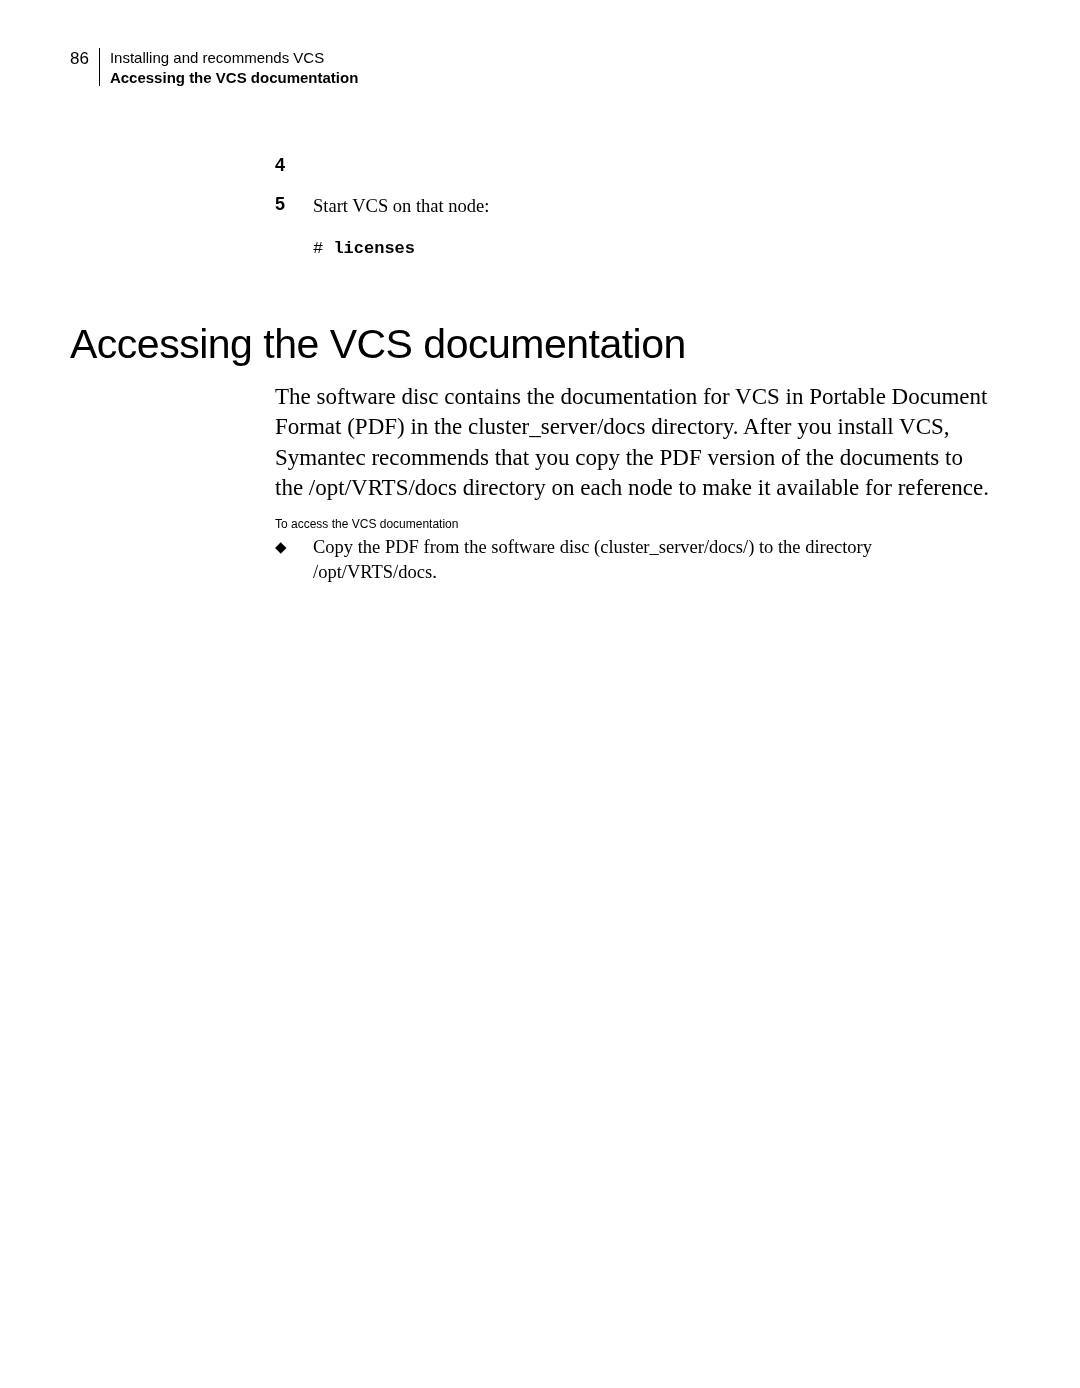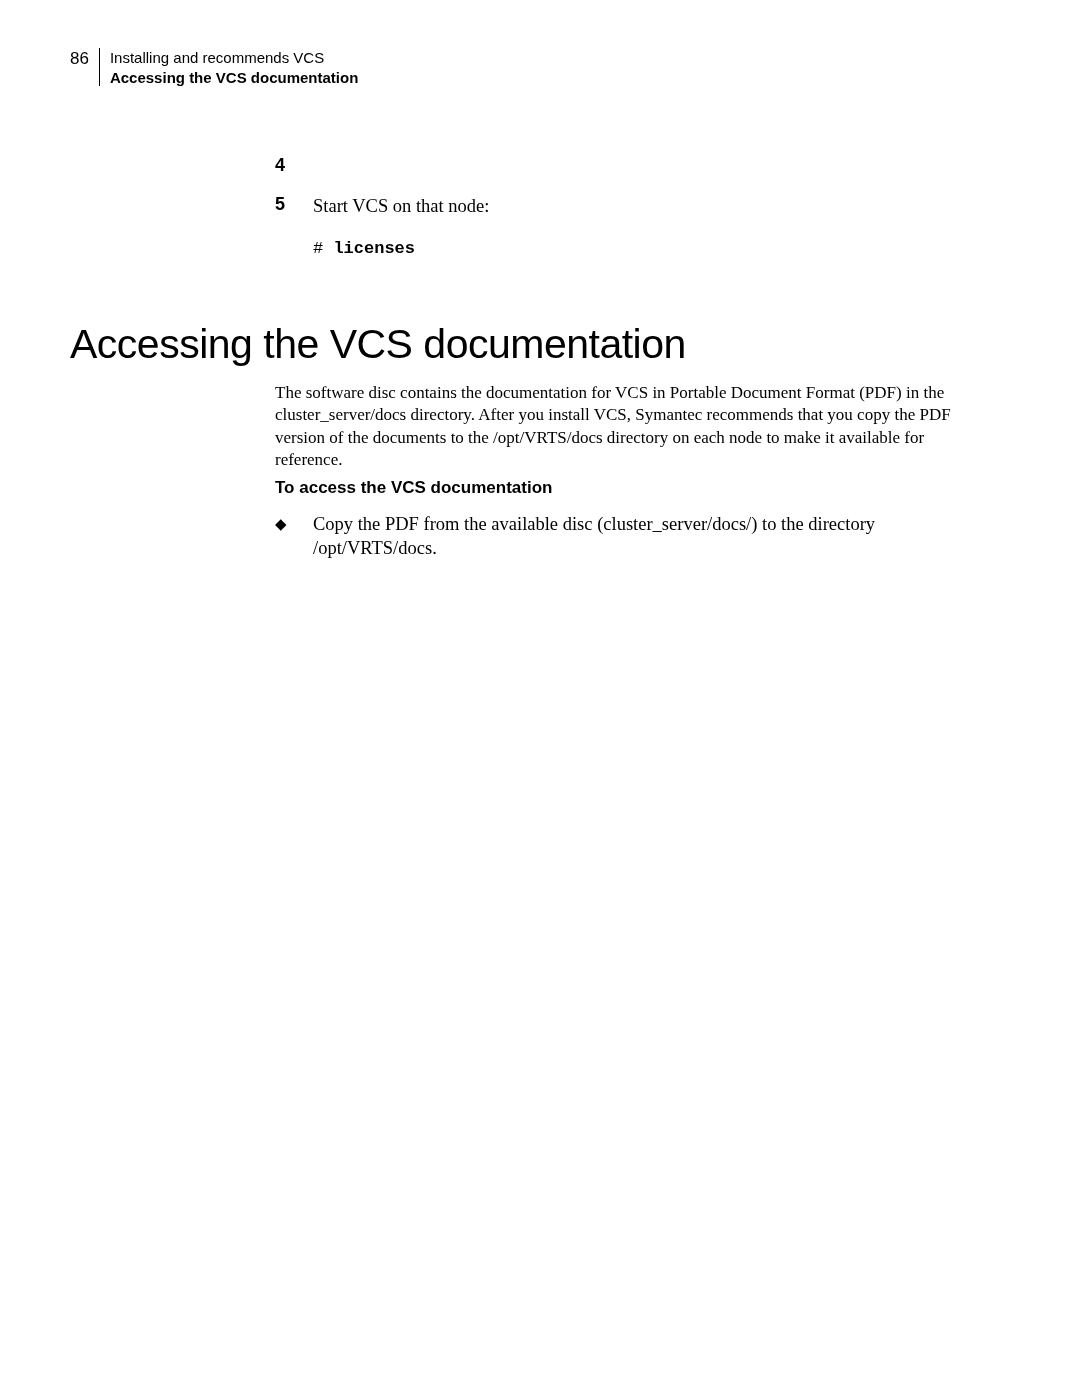--- a/index.html
+++ b/index.html
@@ -85,9 +85,9 @@
     letter-spacing: -0.5px;
   }
   .body-para {
-    font-size: 17px;
+    font-size: 23px;
     line-height: 1.32;
-    margin-bottom: 6px;
+    margin-bottom: 14px;
   }
   .subheading {
     font-family: Arial, Helvetica, sans-serif;

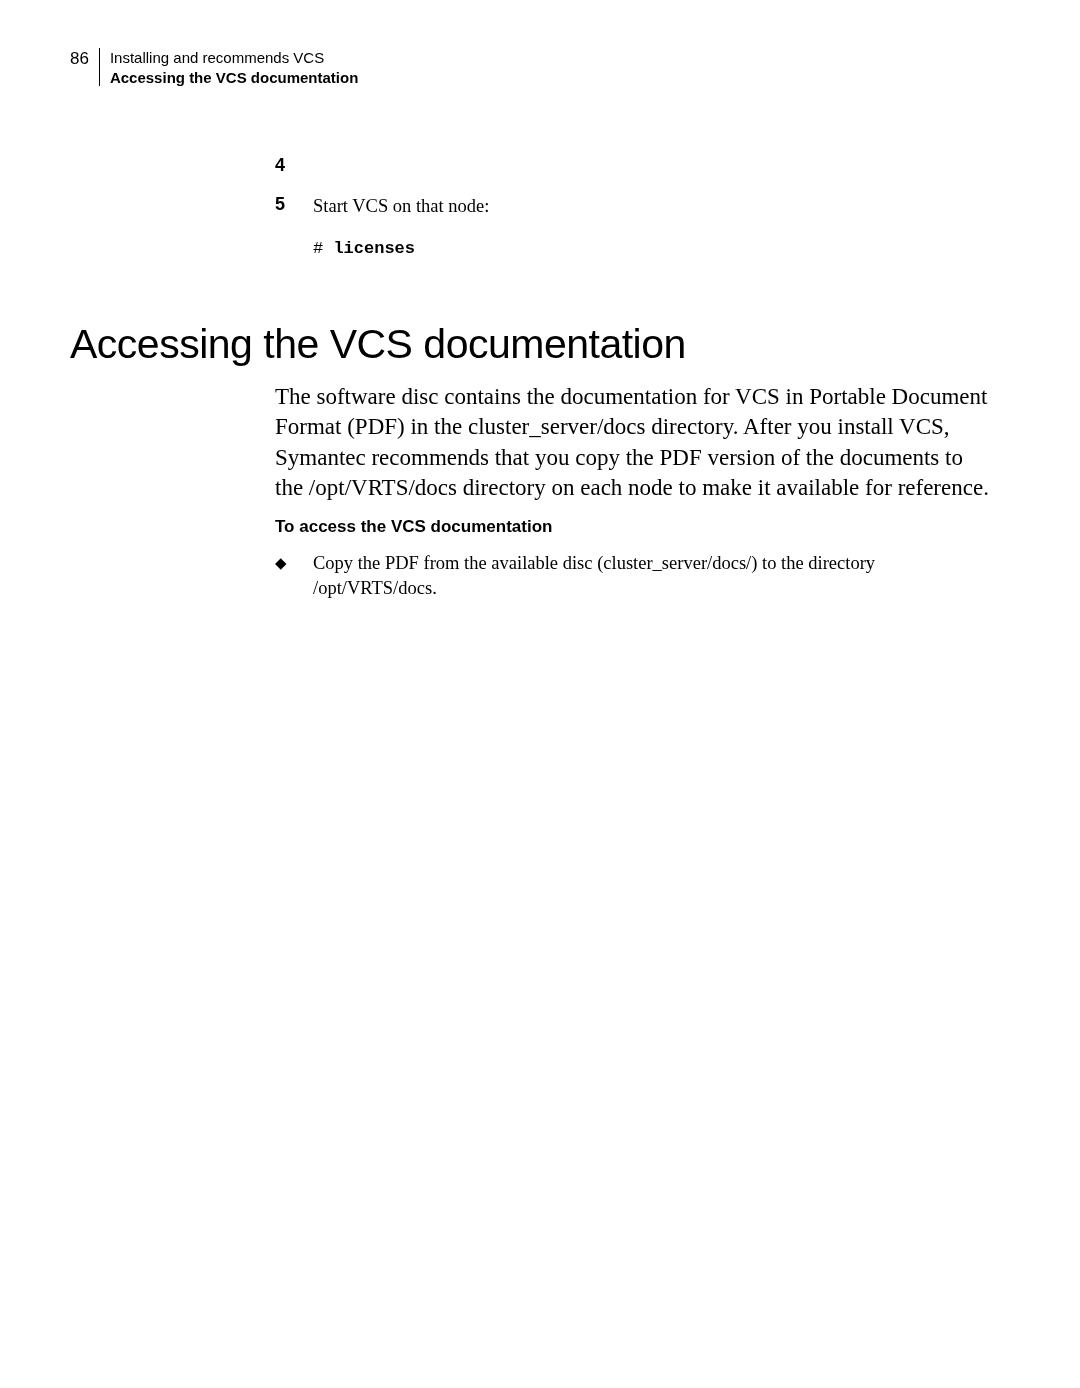--- a/index.html
+++ b/index.html
@@ -91,9 +91,9 @@
   }
   .subheading {
     font-family: Arial, Helvetica, sans-serif;
-    font-size: 17px;
-    font-weight: bold;
-    margin-bottom: 14px;
+    font-size: 12px;
+    font-weight: normal;
+    margin-bottom: 4px;
   }
   .bullet-row {
     display: flex;

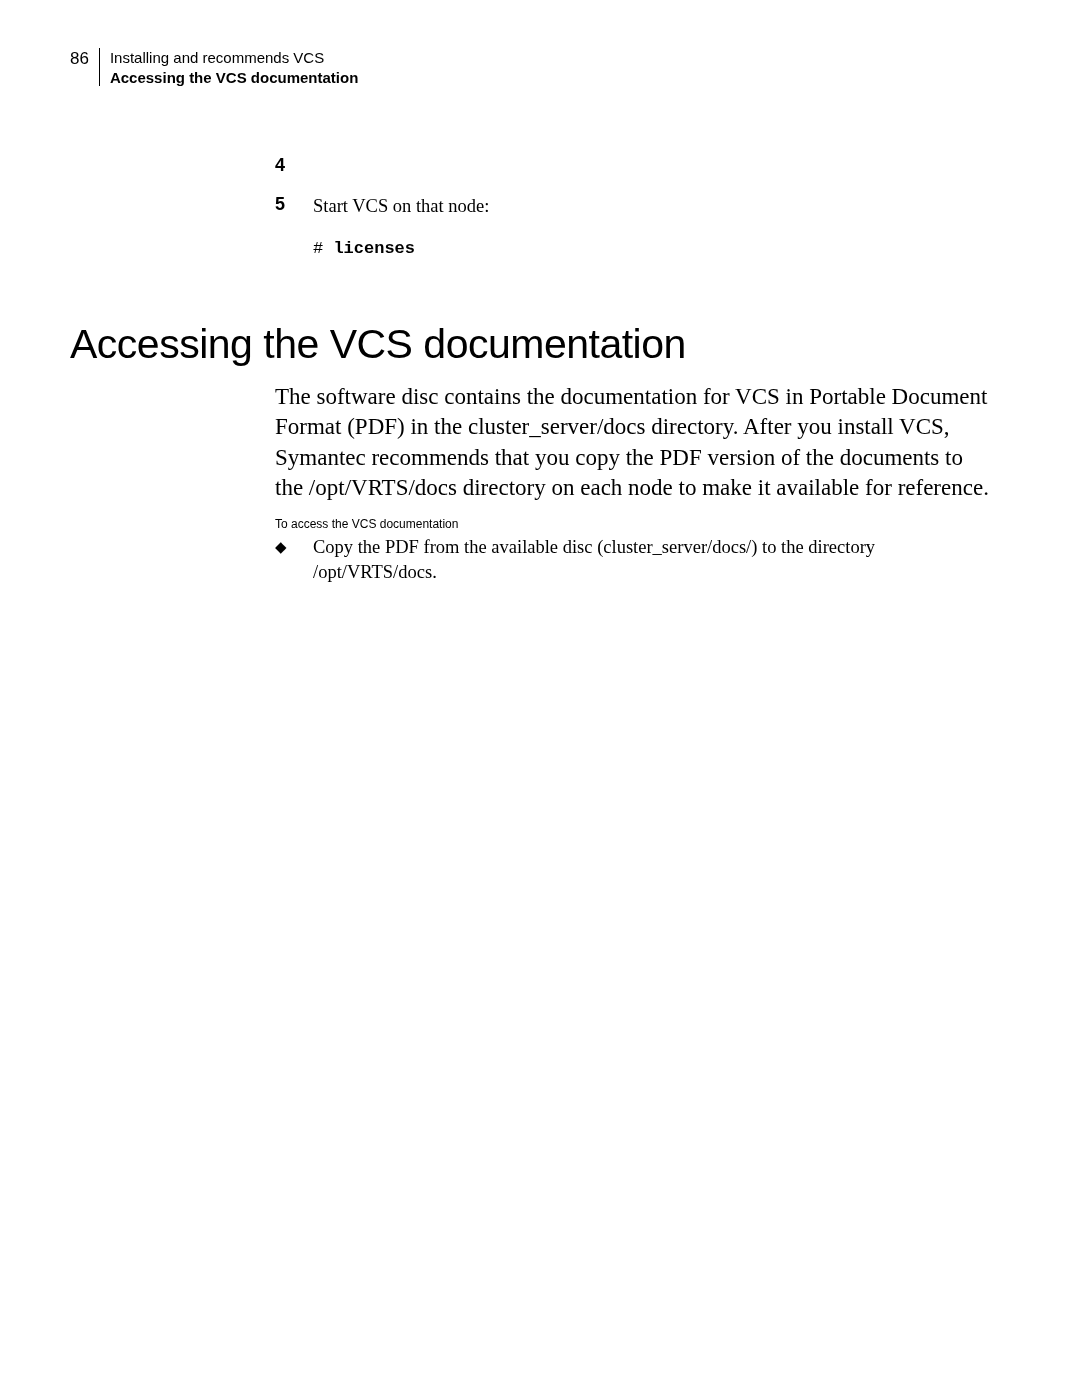--- a/index.html
+++ b/index.html
@@ -149,7 +149,7 @@
     <div class="subheading">To access the VCS documentation</div>
     <div class="bullet-row">
       <div class="bullet-icon">◆</div>
-      <div class="bullet-text">Copy the PDF from the available disc (cluster_server/docs/) to the directory /opt/VRTS/docs.</div>
+      <div class="bullet-text">Copy the PDF from the software disc (cluster_server/docs/) to the directory /opt/VRTS/docs.</div>
     </div>
   </div>
 

